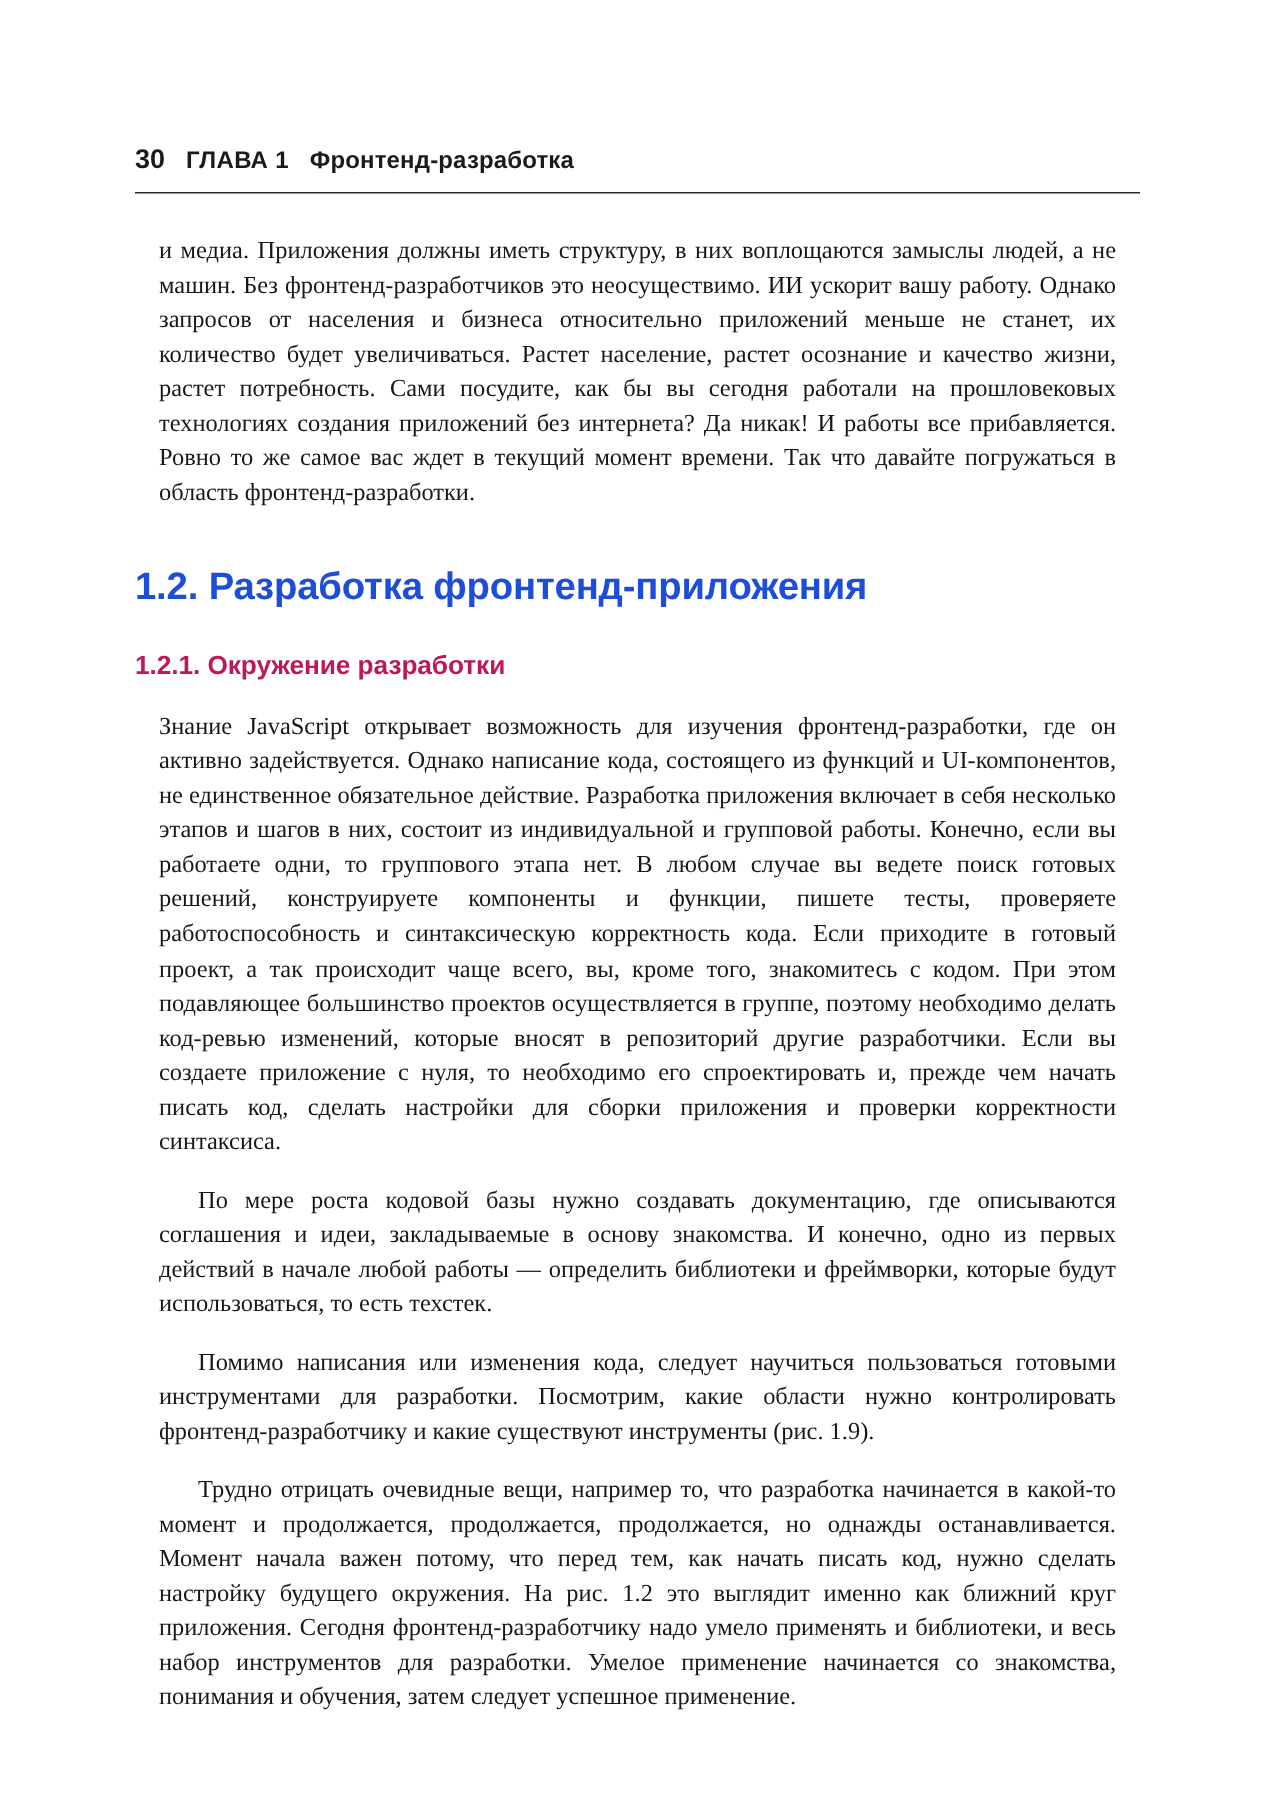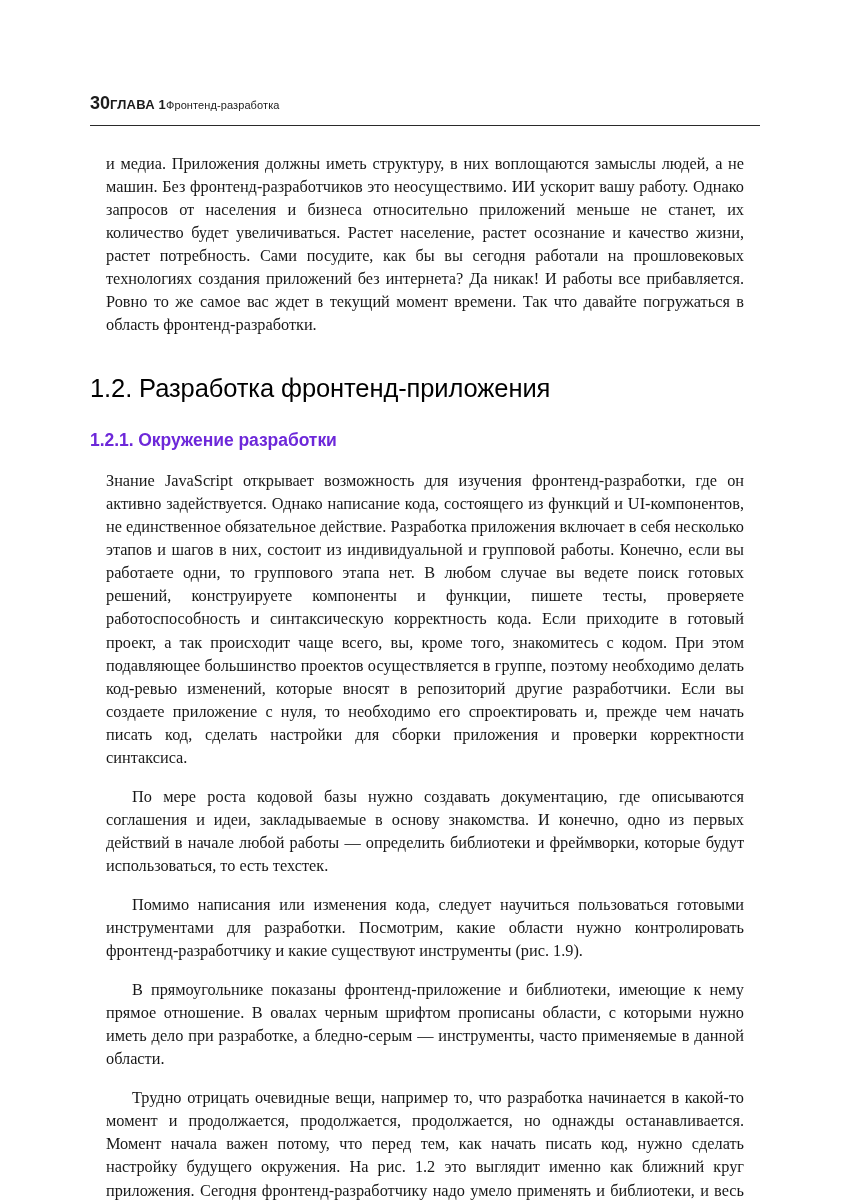--- a/index.html
+++ b/index.html
@@ -25,6 +25,7 @@
   .running-head {
     display: flex;
     align-items: baseline;
+    gap: 14px;
     font-family: "Liberation Sans", sans-serif;
     color: #1b1b1b;
     padding-bottom: 11px;

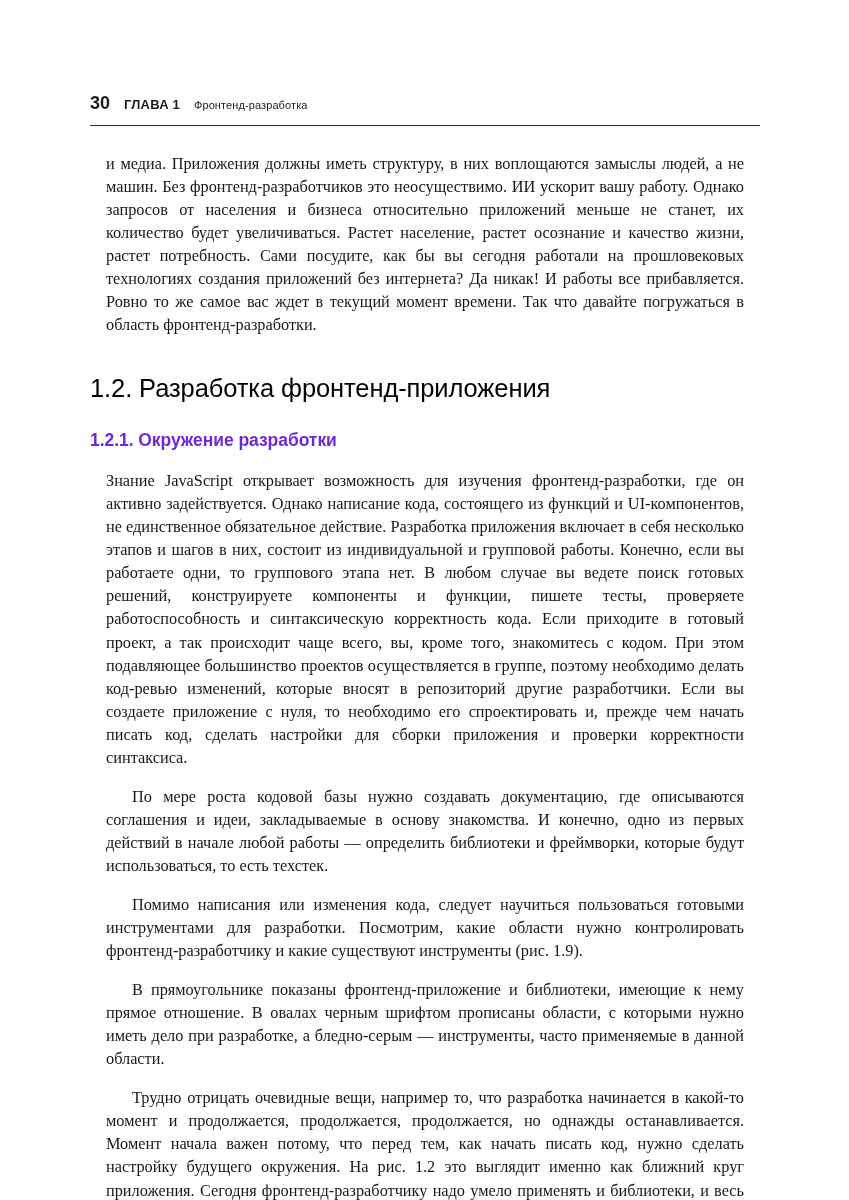--- a/index.html
+++ b/index.html
@@ -36,7 +36,7 @@
     letter-spacing: 0px;
   }
   .chapter-label {
-    font-size: 13px;
+    font-size: 16px;
     font-weight: bold;
     letter-spacing: 0.2px;
   }

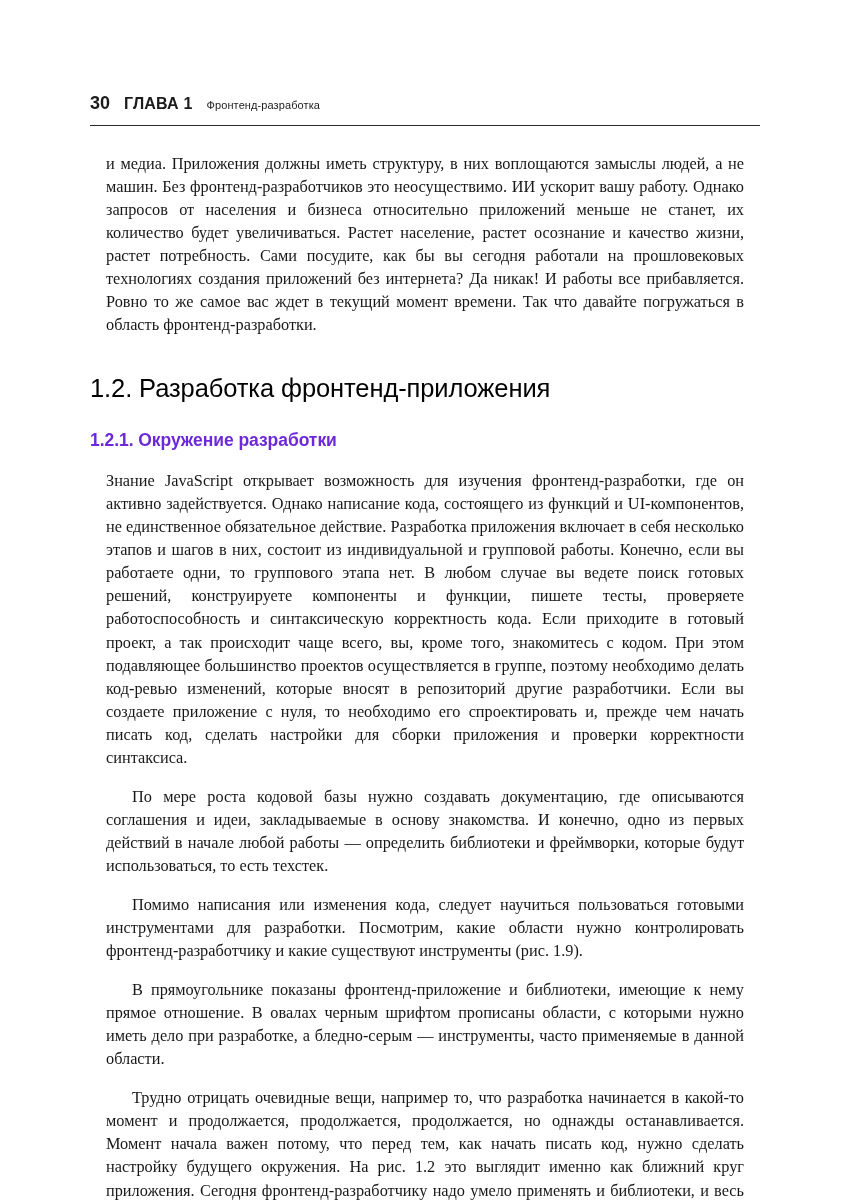--- a/index.html
+++ b/index.html
@@ -41,8 +41,8 @@
     letter-spacing: 0.2px;
   }
   .chapter-title {
-    font-size: 11px;
-    font-weight: normal;
+    font-size: 16px;
+    font-weight: bold;
     letter-spacing: 0.1px;
     margin-top: 43px;
   }

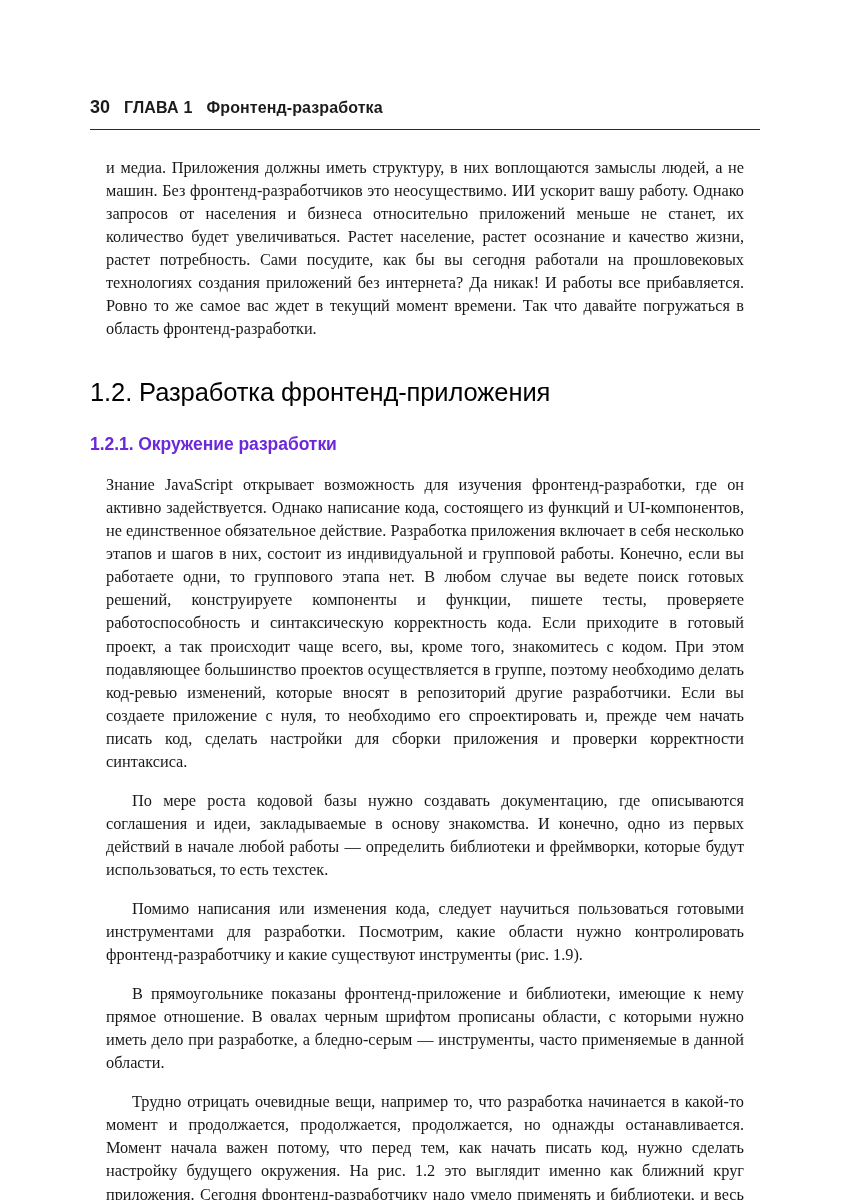--- a/index.html
+++ b/index.html
@@ -71,8 +71,8 @@
   h2.section {
     font-family: "Liberation Sans", sans-serif;
     font-size: 25.5px;
-    font-weight: normal;
-    color: #000000;
+    font-weight: bold;
+    color: #1d4ed8;
     margin: 34px 0 0 0;
     letter-spacing: -0.1px;
   }

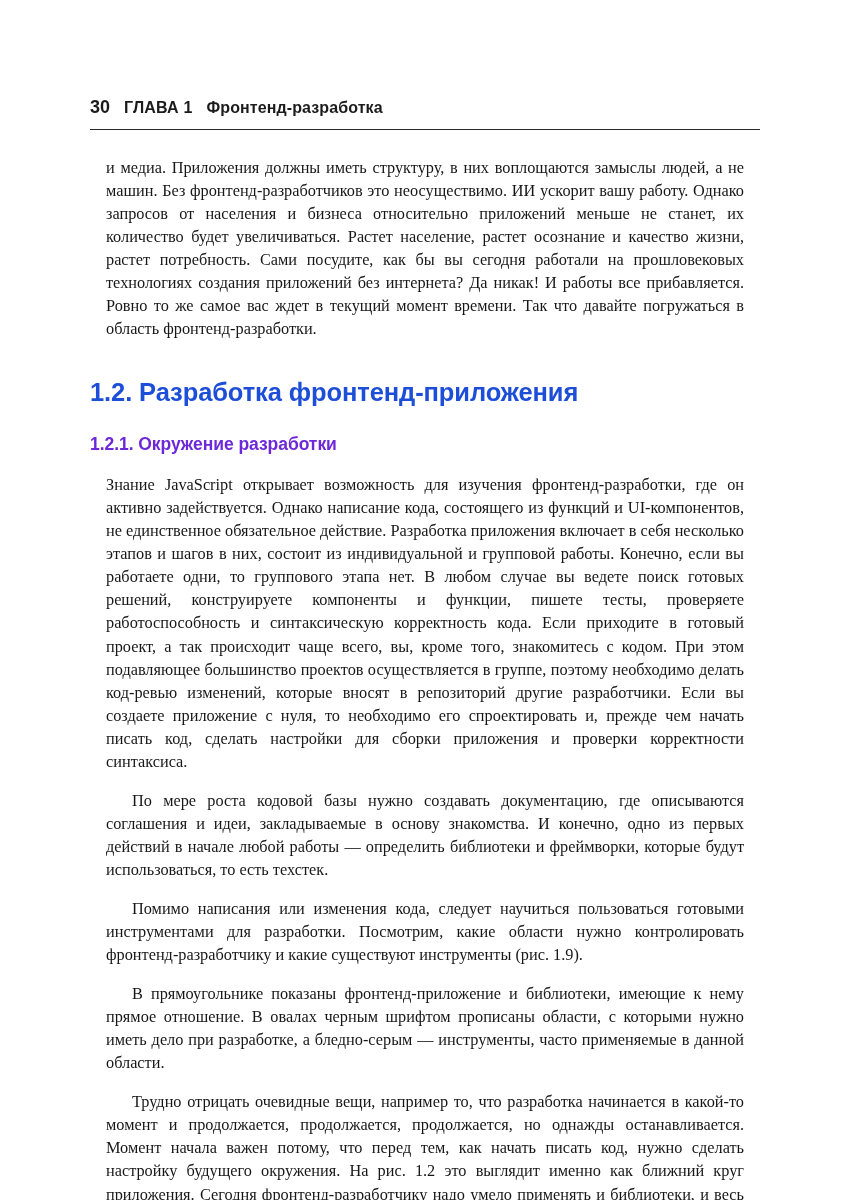--- a/index.html
+++ b/index.html
@@ -80,7 +80,7 @@
     font-family: "Liberation Sans", sans-serif;
     font-size: 17.5px;
     font-weight: bold;
-    color: #6d28d9;
+    color: #be185d;
     margin: 22px 0 9px 0;
     letter-spacing: -0.05px;
   }

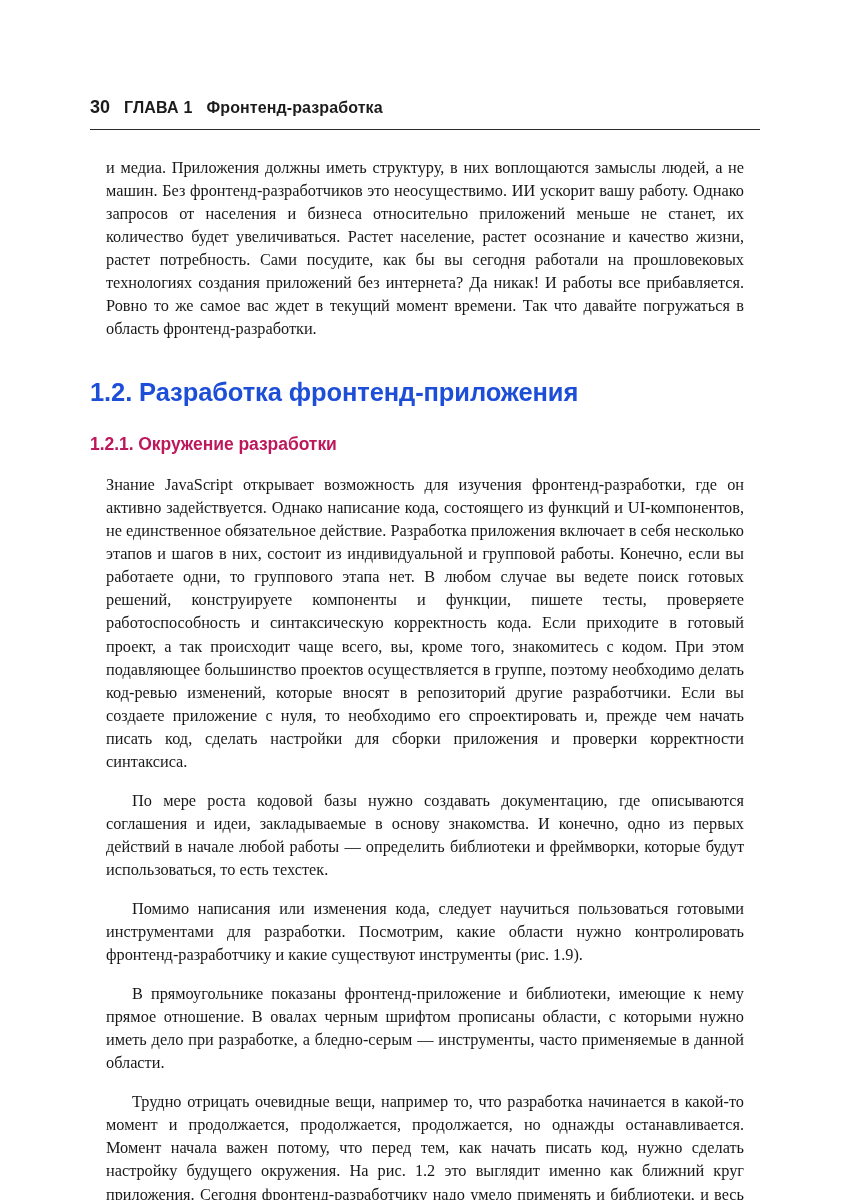--- a/index.html
+++ b/index.html
@@ -111,7 +111,6 @@
         <p>Знание JavaScript открывает возможность для изучения фронтенд-разработки, где он активно задействуется. Однако написание кода, состоящего из функций и UI-компонентов, не единственное обязательное действие. Разработка приложения включает в себя несколько этапов и шагов в них, состоит из индивидуальной и групповой работы. Конечно, если вы работаете одни, то группового этапа нет. В любом случае вы ведете поиск готовых решений, конструируете компоненты и функции, пишете тесты, проверяете работоспособность и синтаксическую корректность кода. Если приходите в готовый проект, а так происходит чаще всего, вы, кроме того, знакомитесь с кодом. При этом подавляющее большинство проектов осуществляется в группе, поэтому необходимо делать код-ревью изменений, которые вносят в репозиторий другие разработчики. Если вы создаете приложение с нуля, то необходимо его спроектировать и, прежде чем начать писать код, сделать настройки для сборки приложения и проверки корректности синтаксиса.</p>
         <p class="indent">По мере роста кодовой базы нужно создавать документацию, где описываются соглашения и идеи, закладываемые в основу знакомства. И конечно, одно из первых действий в начале любой работы — определить библиотеки и фреймворки, которые будут использоваться, то есть техстек.</p>
         <p class="indent">Помимо написания или изменения кода, следует научиться пользоваться готовыми инструментами для разработки. Посмотрим, какие области нужно контролировать фронтенд-разработчику и какие существуют инструменты (рис. 1.9).</p>
-        <p class="indent">В прямоугольнике показаны фронтенд-приложение и библиотеки, имеющие к нему прямое отношение. В овалах черным шрифтом прописаны области, с которыми нужно иметь дело при разработке, а бледно-серым — инструменты, часто применяемые в данной области.</p>
         <p class="indent">Трудно отрицать очевидные вещи, например то, что разработка начинается в какой-то момент и продолжается, продолжается, продолжается, но однажды останавливается. Момент начала важен потому, что перед тем, как начать писать код, нужно сделать настройку будущего окружения. На рис. 1.2 это выглядит именно как ближний круг приложения. Сегодня фронтенд-разработчику надо умело применять и библиотеки, и весь набор инструментов для разработки. Умелое применение начинается со знакомства, понимания и обучения, затем следует успешное применение.</p>
       </div>
     </div>

